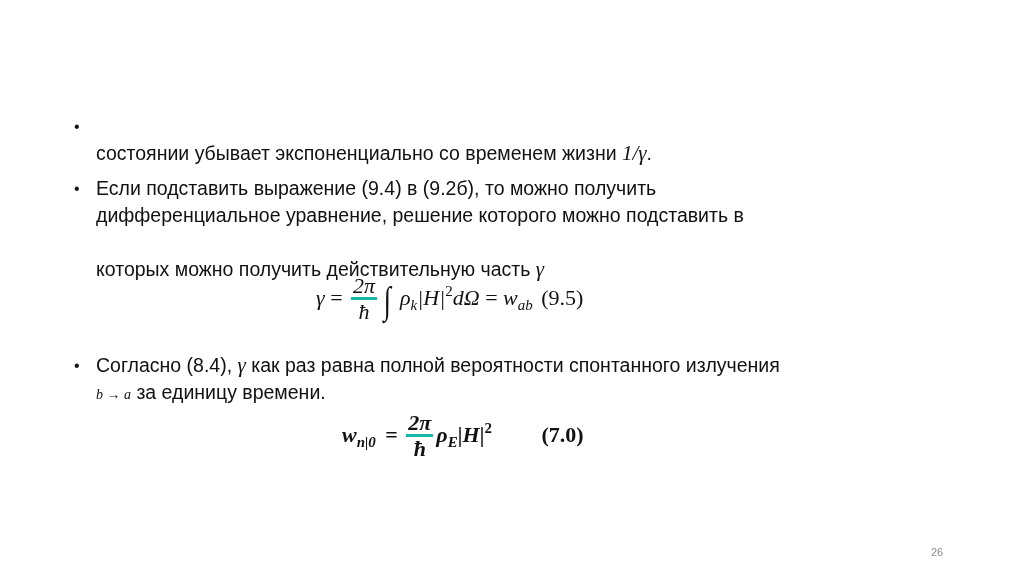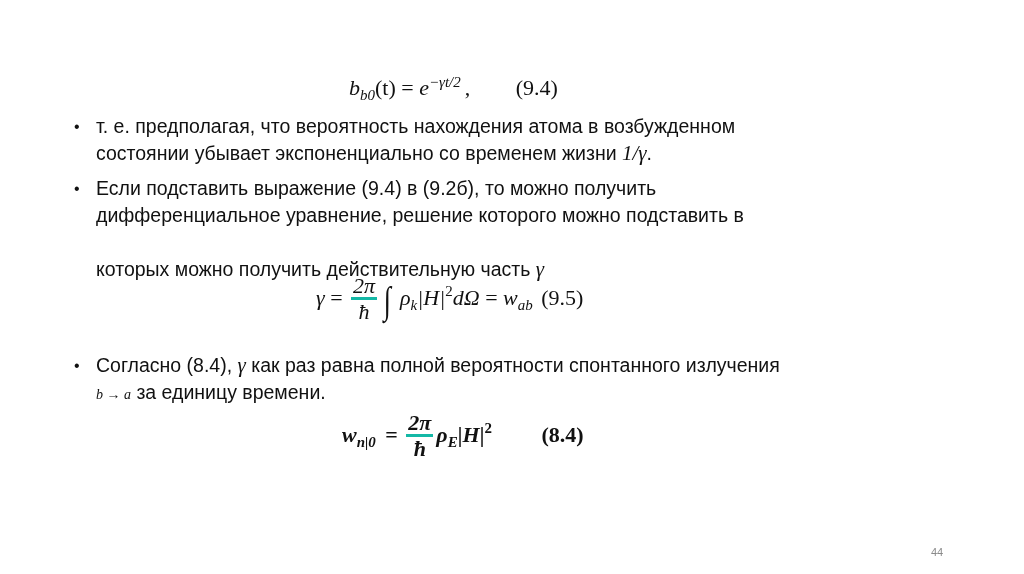--- a/index.html
+++ b/index.html
@@ -45,12 +45,6 @@
 <div class="slide">
 
 
-  <div class="eq" style="left:349px; top:74px;">
-    <span class="mi">b</span><span class="mi sub">b0</span><span>(t)</span>
-    <span>=</span>
-    <span class="mi">e</span><span class="mi sup">−γt/2</span><span style="margin-left:4px;">,</span>
-    <span class="eqnum" style="margin-left:40px;">(9.4)</span>
-  </div>
 
   <div class="bullet" style="top:113px;">
     <span class="dot">•</span>

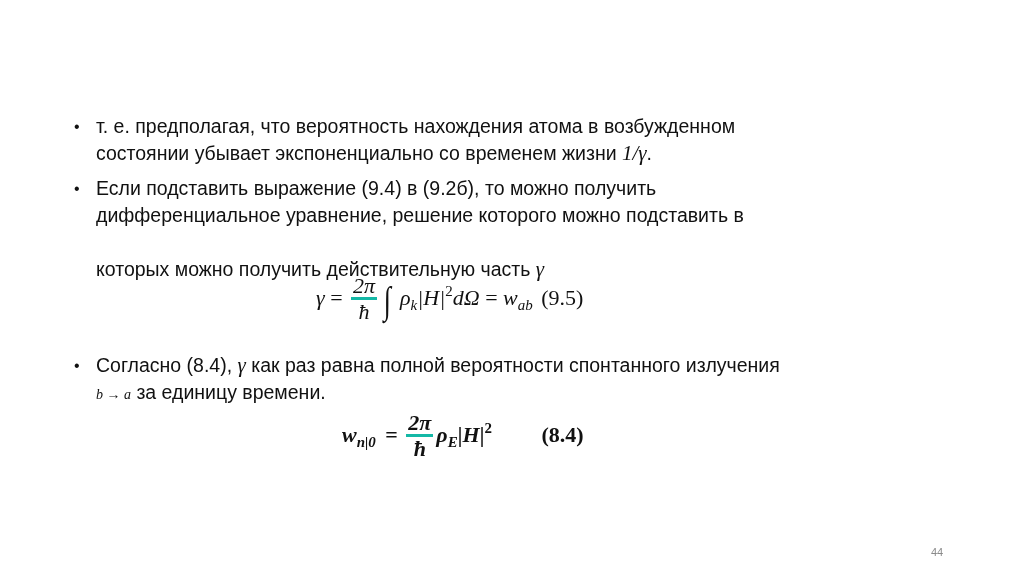--- a/index.html
+++ b/index.html
@@ -49,7 +49,7 @@
   <div class="bullet" style="top:113px;">
     <span class="dot">•</span>
     <span class="body">
-      <span>т. е. предполагая, что вероятность нахождения атома в возбужденном</span><br>
+      <br>
       <span>состоянии убывает экспоненциально со временем жизни </span><span class="math mi" style="font-size:21px;text-align:right;">1/γ</span><span>.</span>
     </span>
   </div>

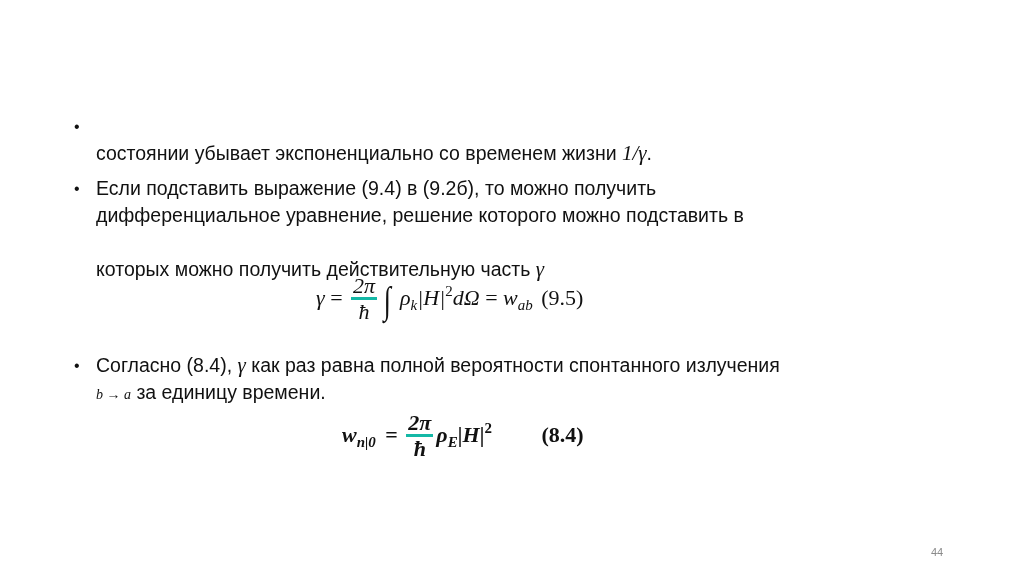--- a/index.html
+++ b/index.html
@@ -92,7 +92,7 @@
       <span class="num mi">2π</span>
       <span class="den">ħ</span>
     </span><span class="mi">ρ</span><span class="mi sub">E</span><span class="mi">|H|</span><span class="sup">2</span>
-    <span class="eqnum" style="margin-left:44px;">(8.4)</span>
+    <span class="eqnum" style="margin-left:44px;">(7.0)</span>
   </div>
 
   <div class="page-num">44</div>

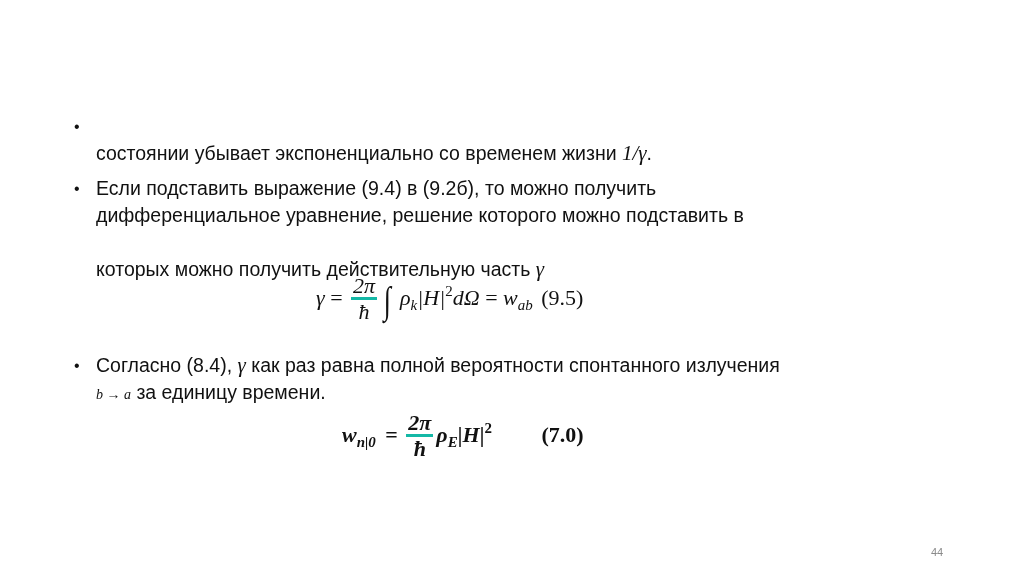--- a/index.html
+++ b/index.html
@@ -95,7 +95,7 @@
     <span class="eqnum" style="margin-left:44px;">(7.0)</span>
   </div>
 
-  <div class="page-num">44</div>
+  <div class="page-num">26</div>
 </div>
 
 </body></html>

